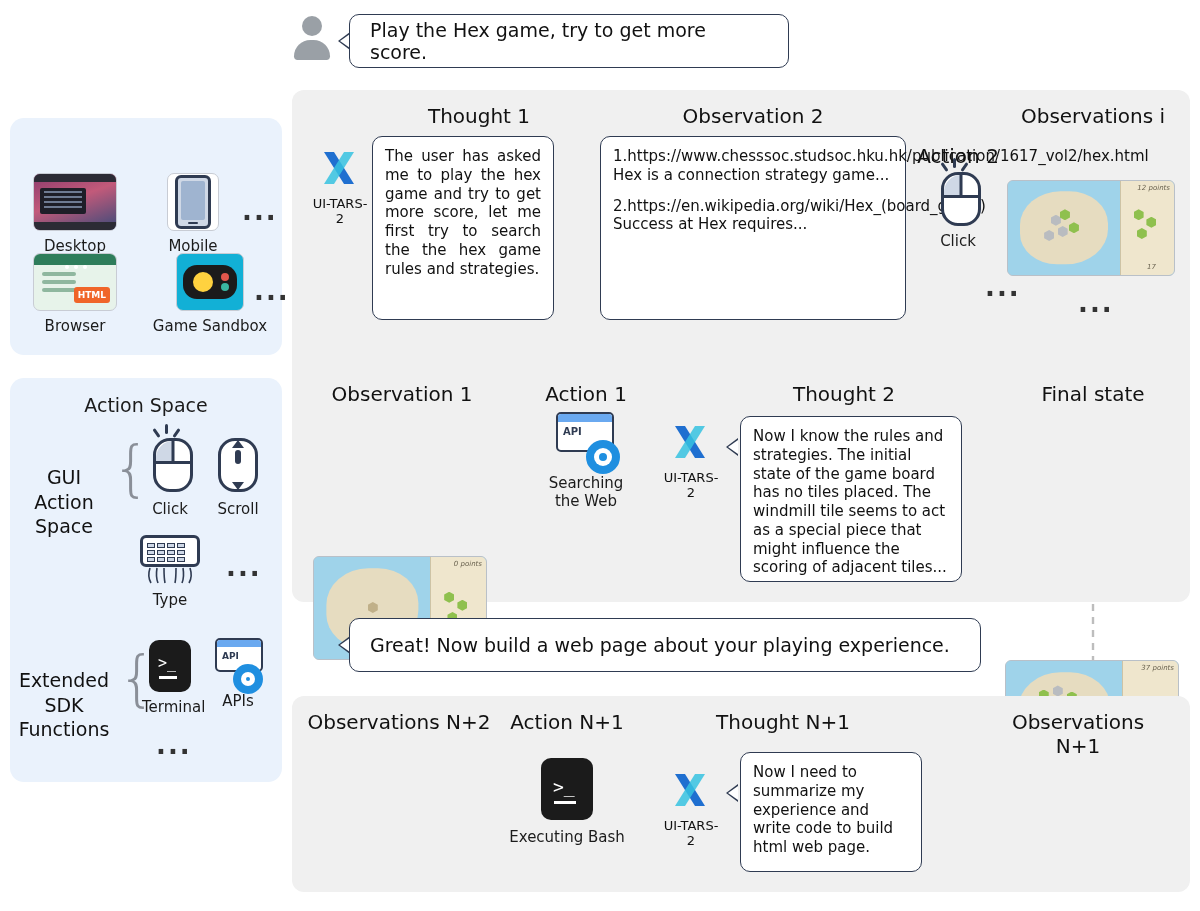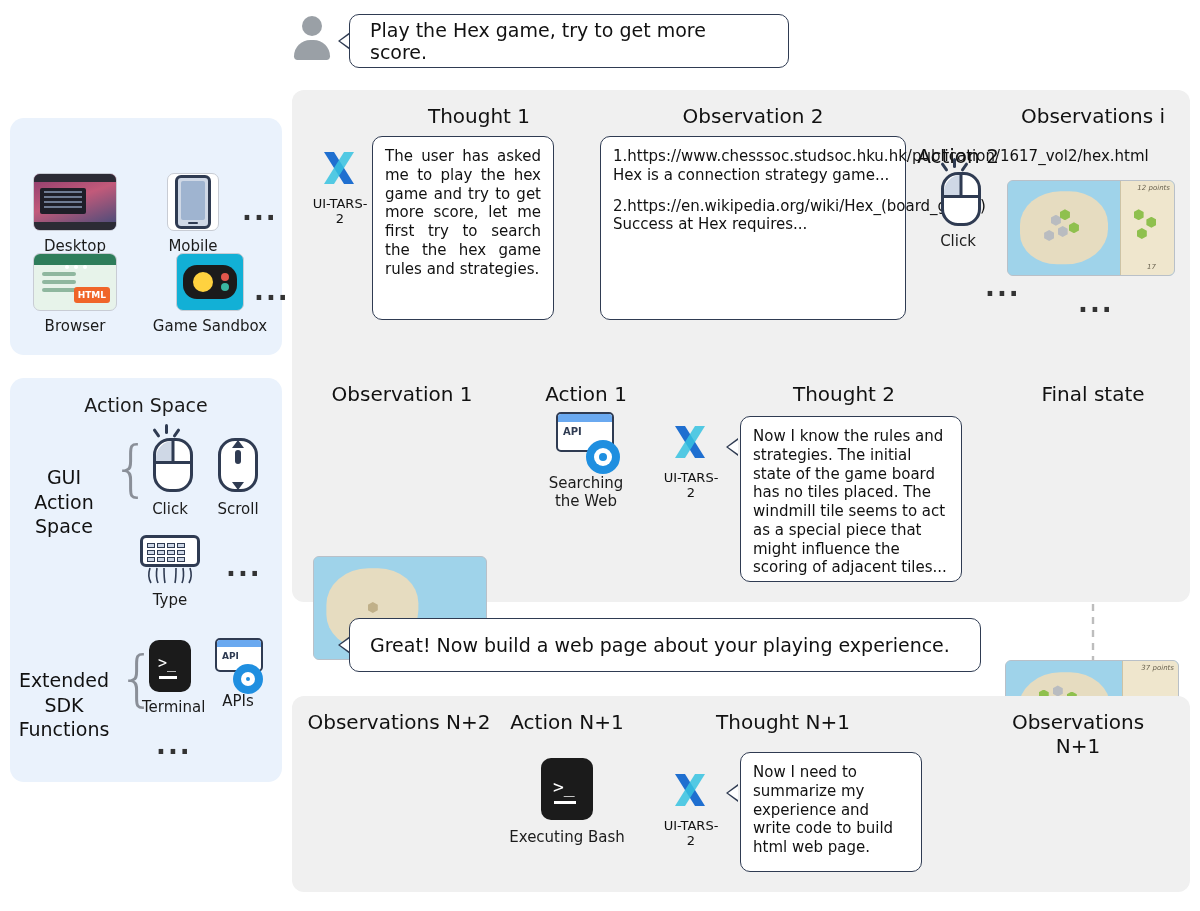--- a/index.html
+++ b/index.html
@@ -467,6 +467,13 @@
       <div class="blob"></div>
     <div class="hx" style="left:46%; top:44%; background:#c0b089;"></div>
   </div>
+  <div class="side">
+    <div class="pts">0 points</div>
+    <div class="hx" style="left:24%; top:34%;"></div>
+    <div class="hx" style="left:48%; top:42%;"></div>
+    <div class="hx" style="left:30%; top:54%;"></div>
+    <div class="pts" style="top:auto; bottom:4px; right:20px;">24</div>
+  </div>
 </div>
 
 <div class="abs" style="left:530px; top:412px; width:112px; text-align:center;">

